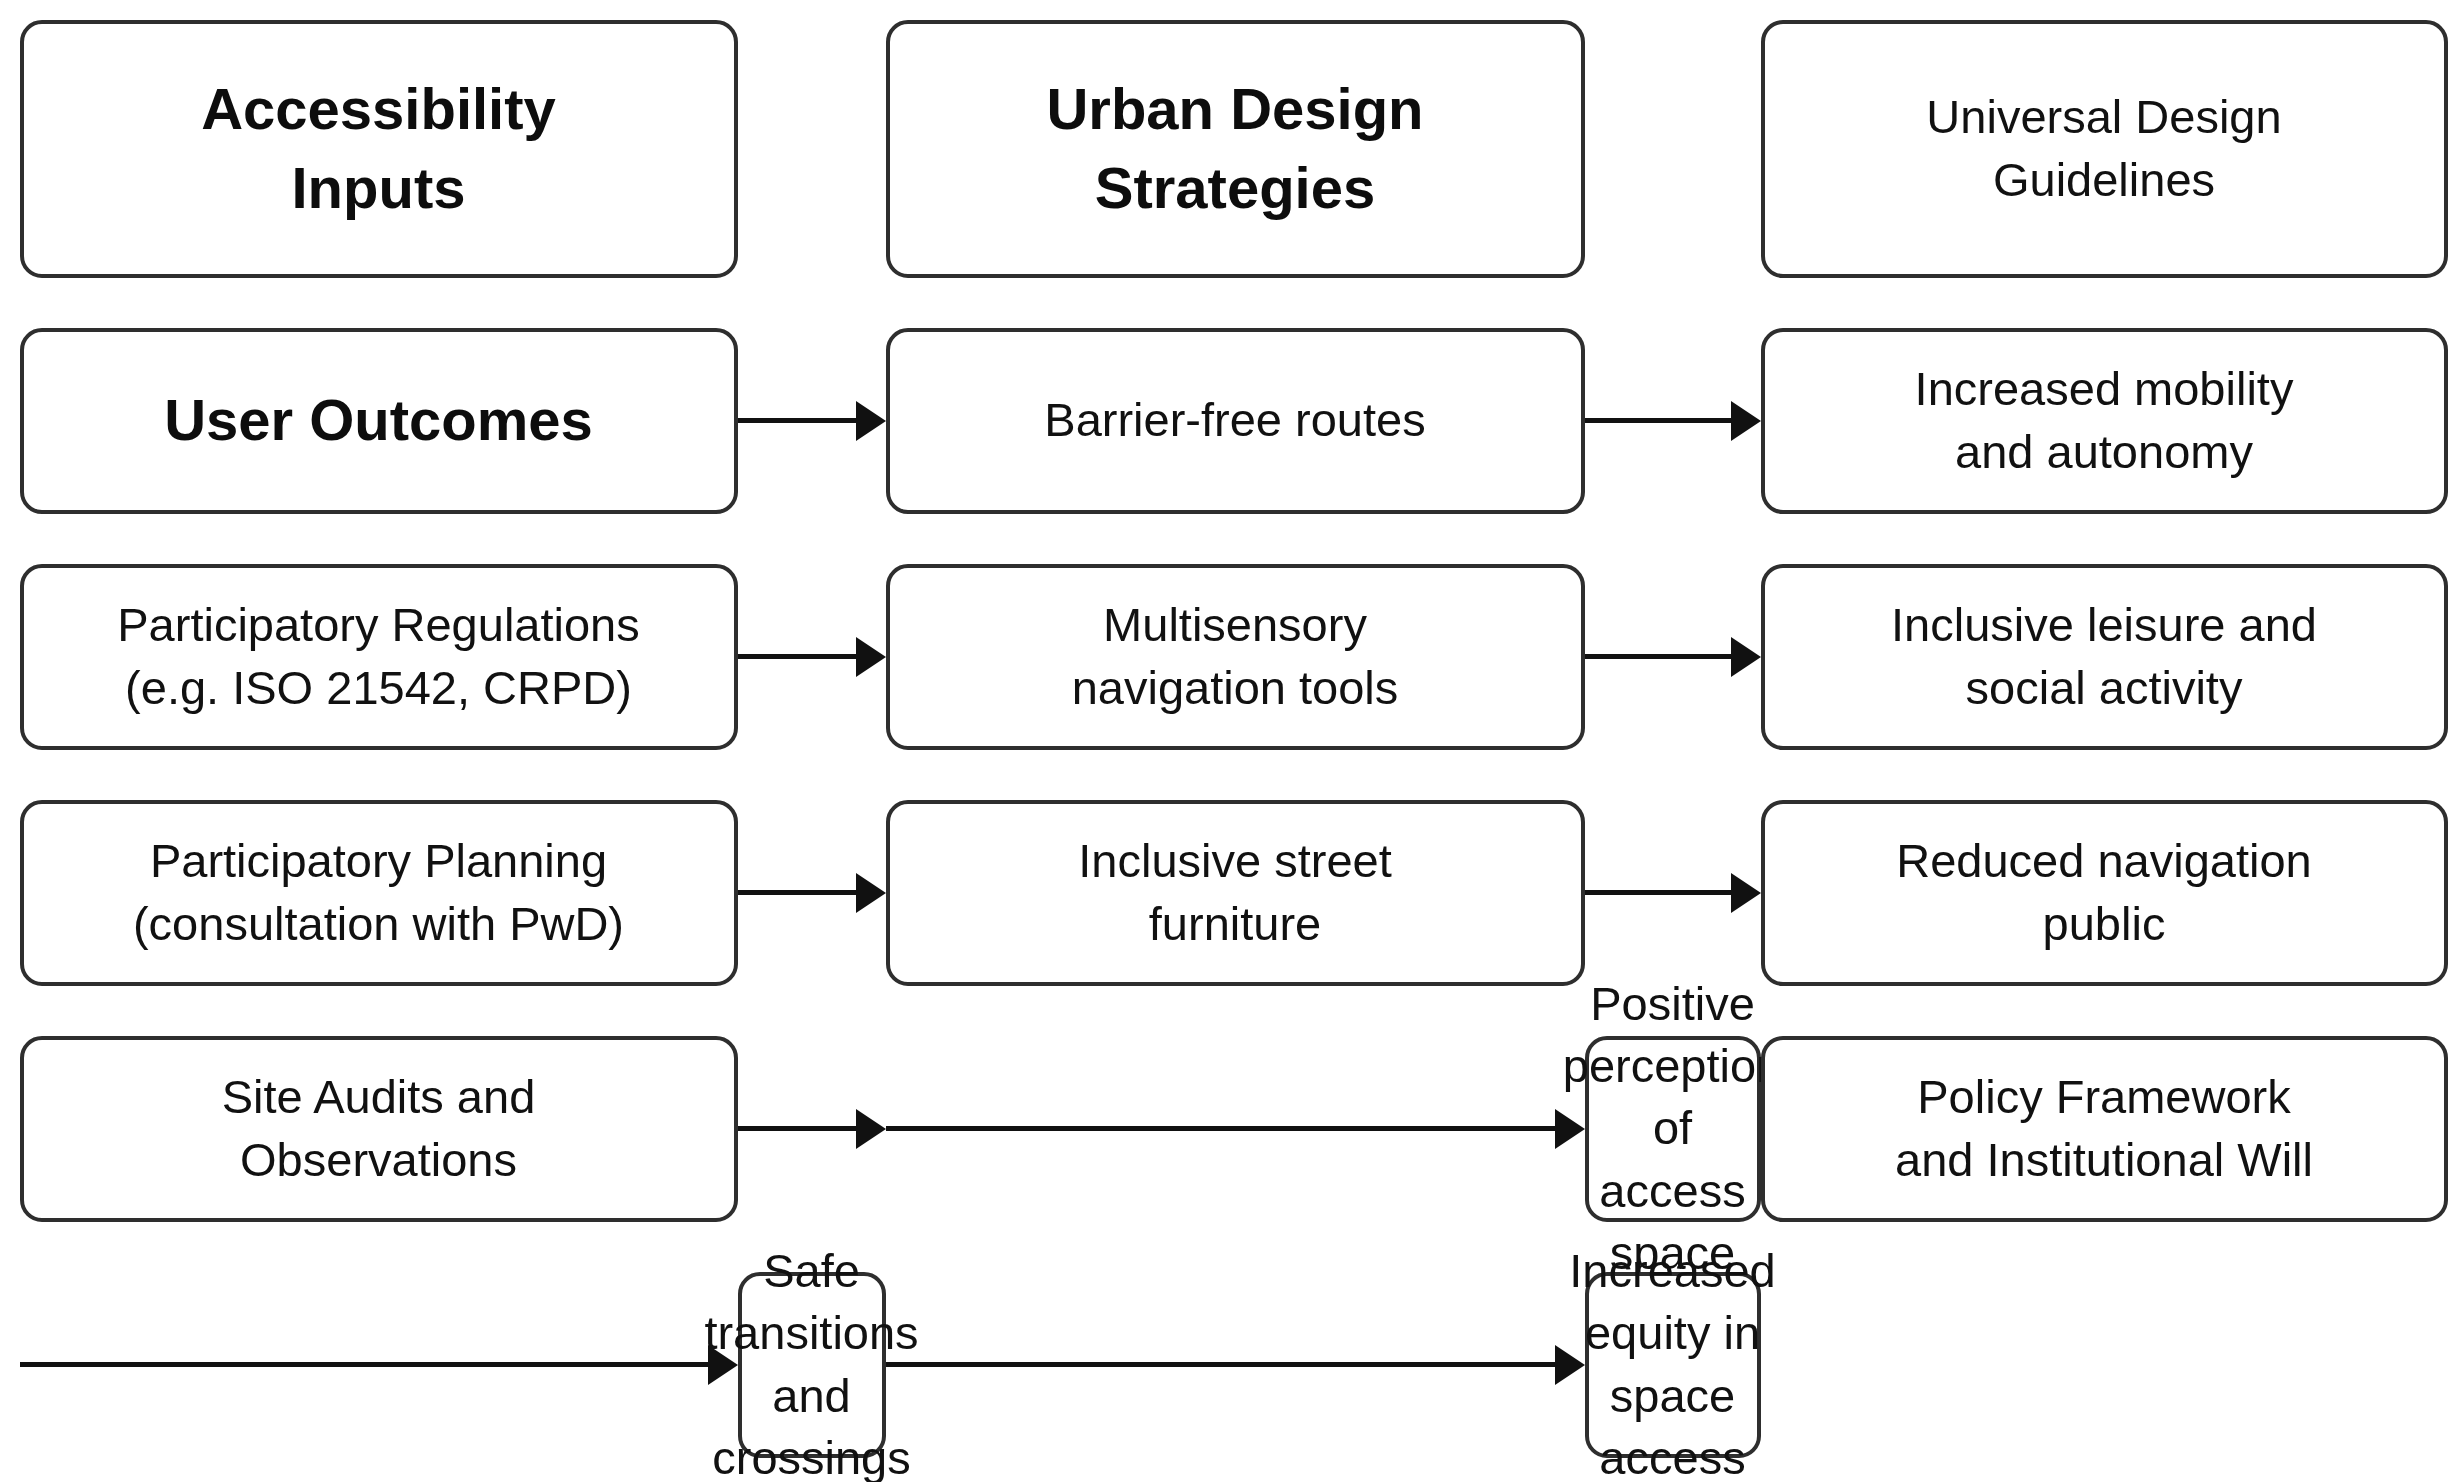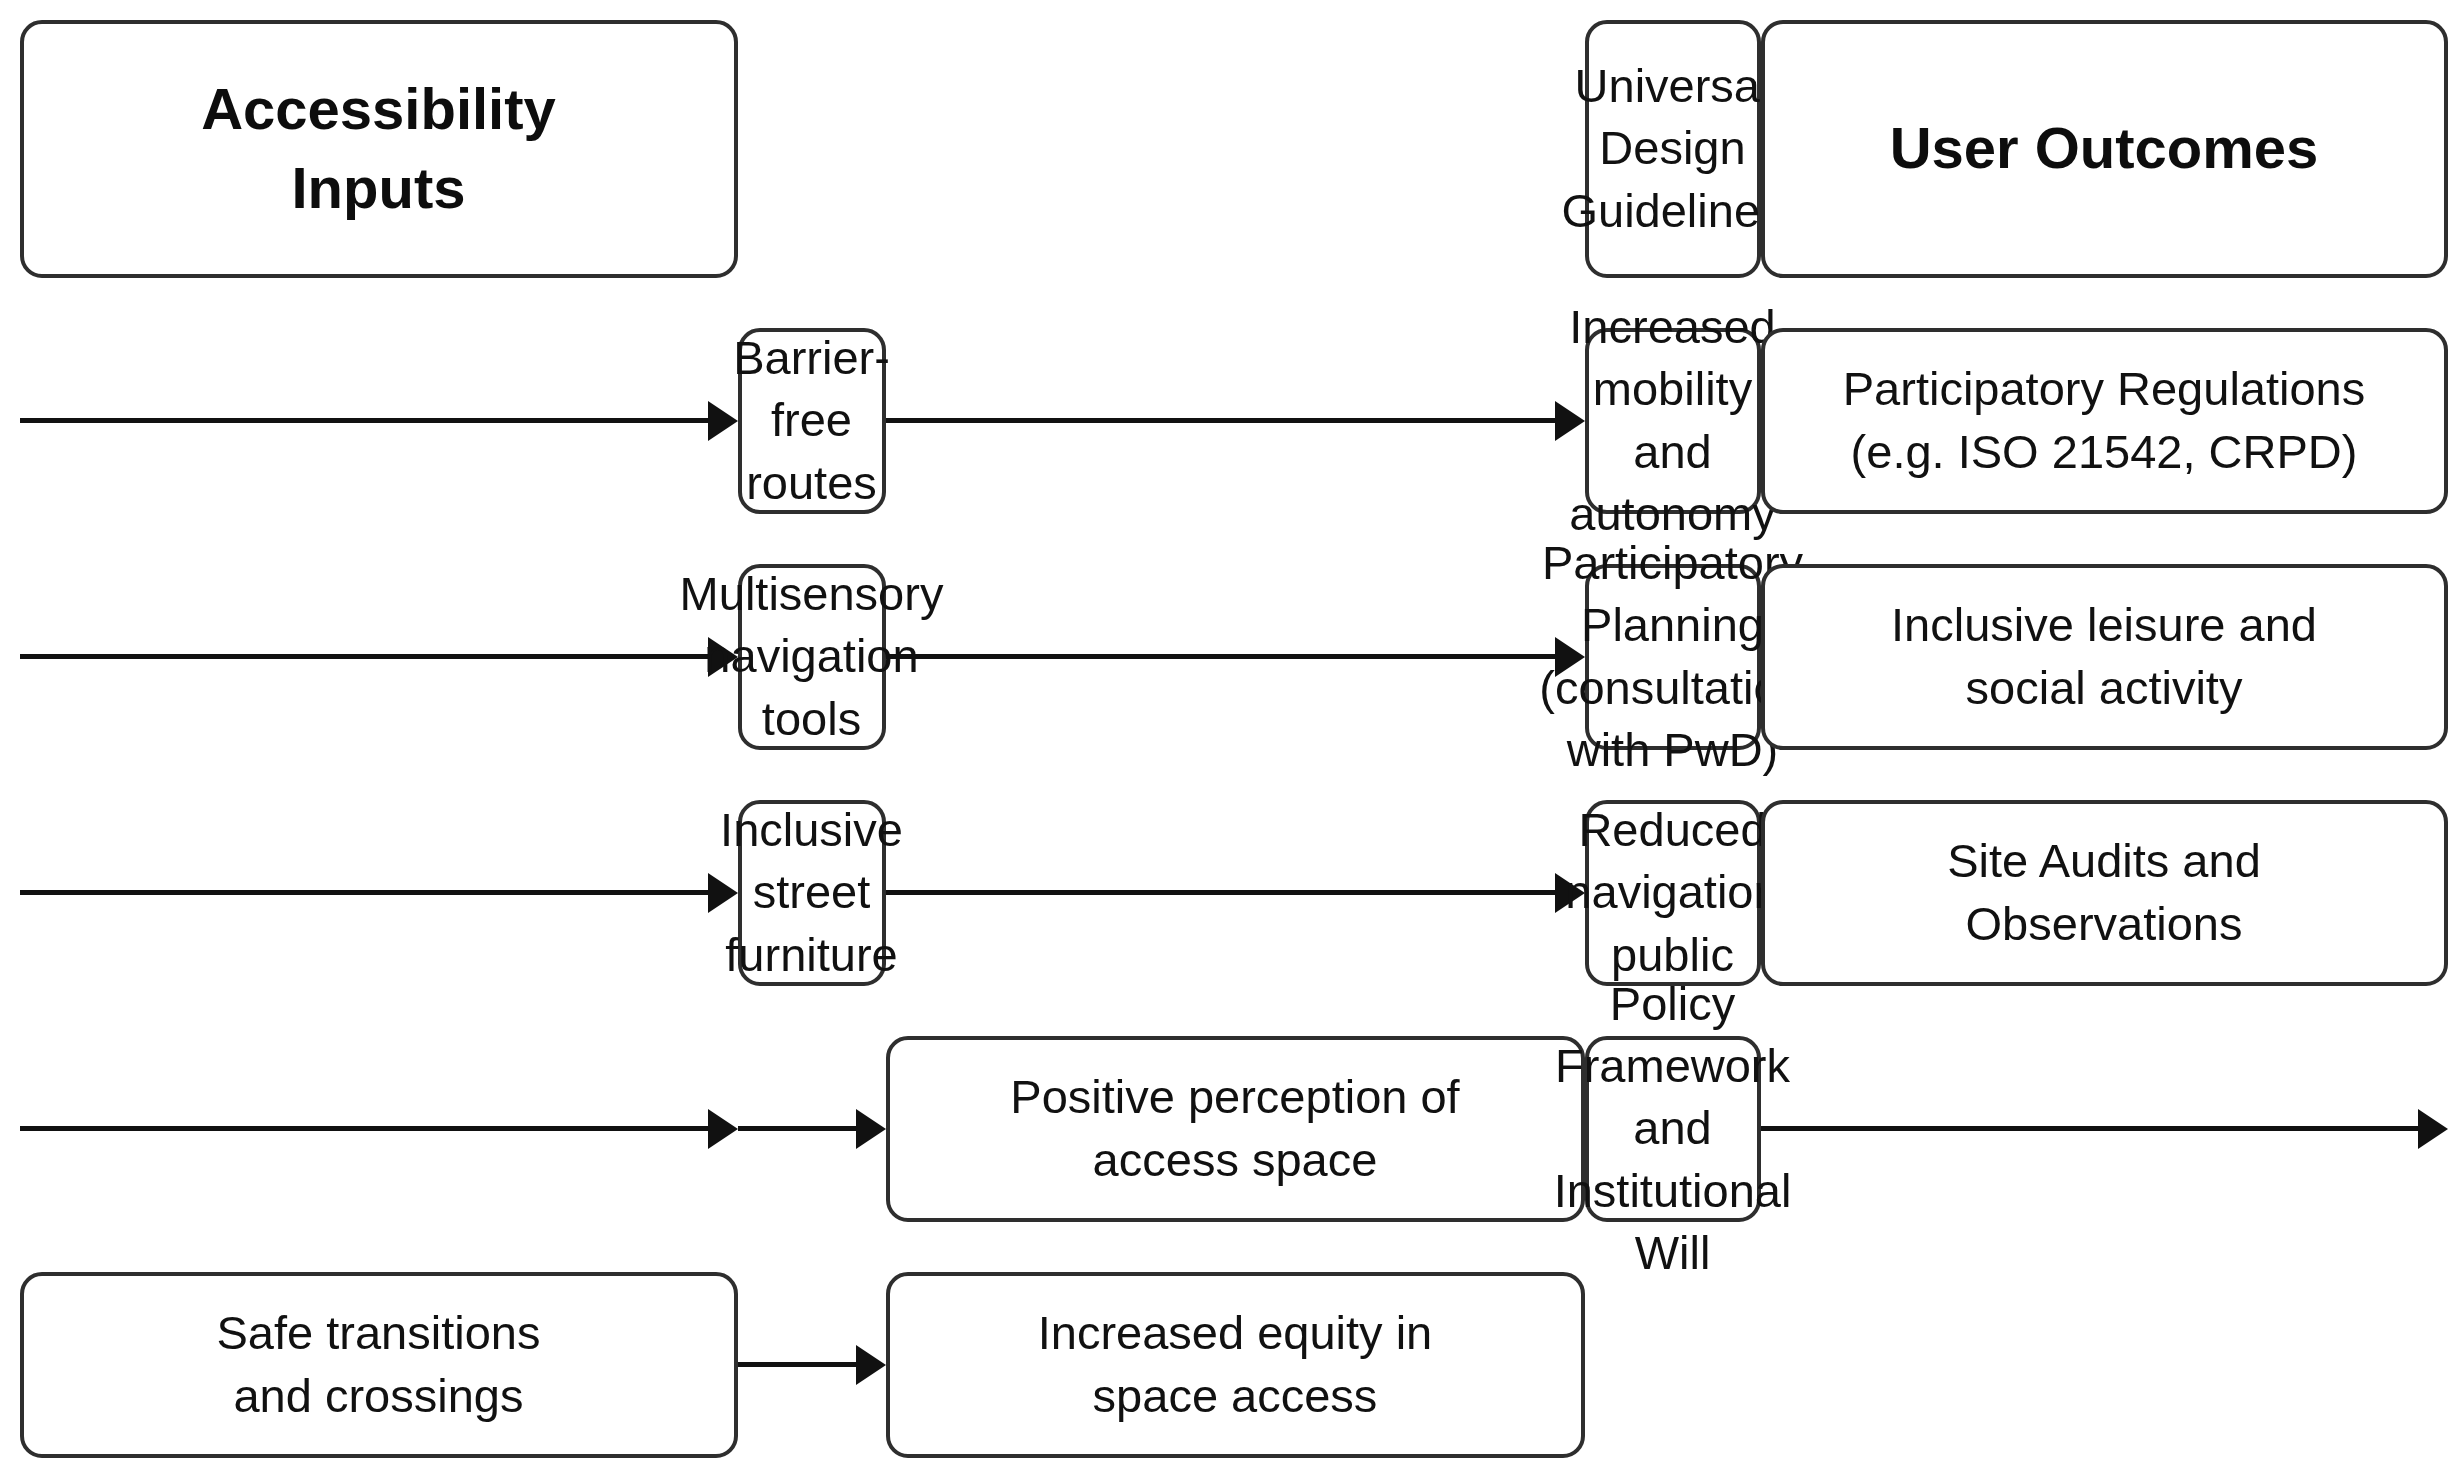--- a/index.html
+++ b/index.html
@@ -83,6 +83,10 @@
 Inputs</span>
   </div>
   <div class="spacer"></div>
+  <div class="box header">
+    <span class="txt">Urban Design
+Strategies</span>
+  </div>
   <div class="spacer"></div>
   <div class="box">
     <span class="txt">Universal Design

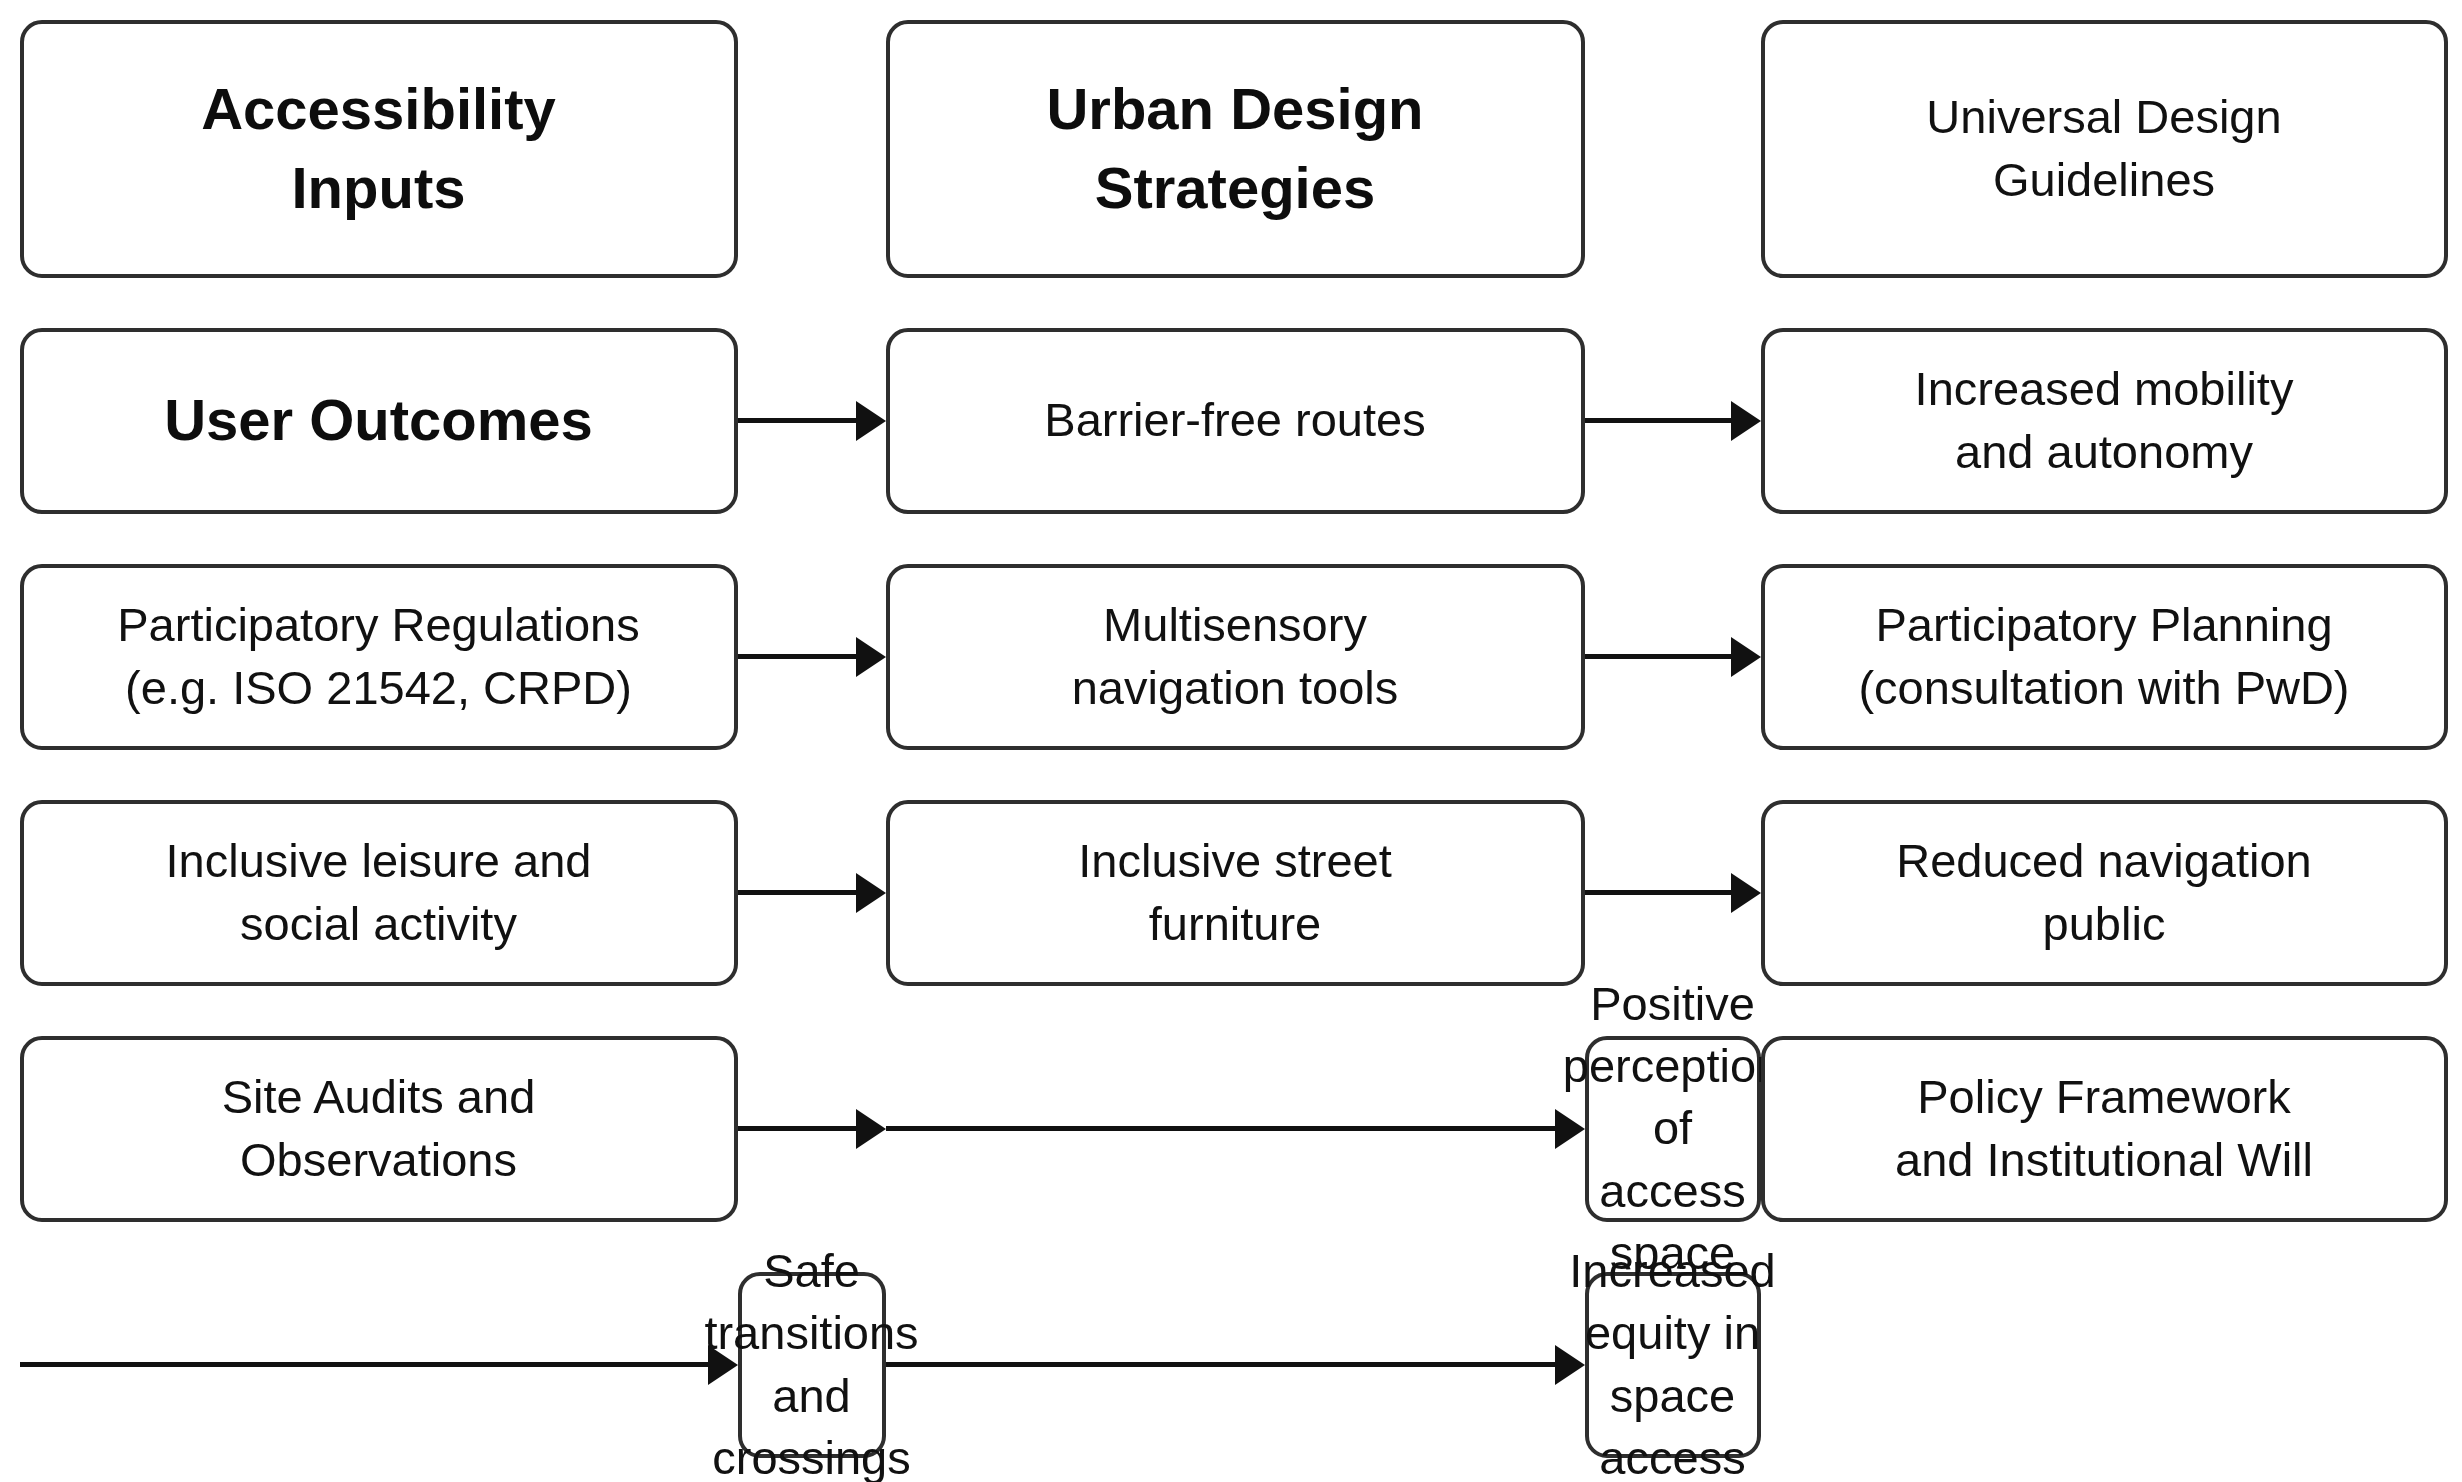--- a/index.html
+++ b/index.html
@@ -137,14 +137,14 @@
       </span>
   </div>
   <div class="box">
+    <span class="txt">Inclusive leisure and
+social activity</span>
+  </div>
+
+  <div class="box">
     <span class="txt">Participatory Planning
 (consultation with PwD)</span>
   </div>
-
-  <div class="box">
-    <span class="txt">Inclusive leisure and
-social activity</span>
-  </div>
   <div class="arrow-cell">
     <span class="arrow">
         <span class="shaft"></span>

